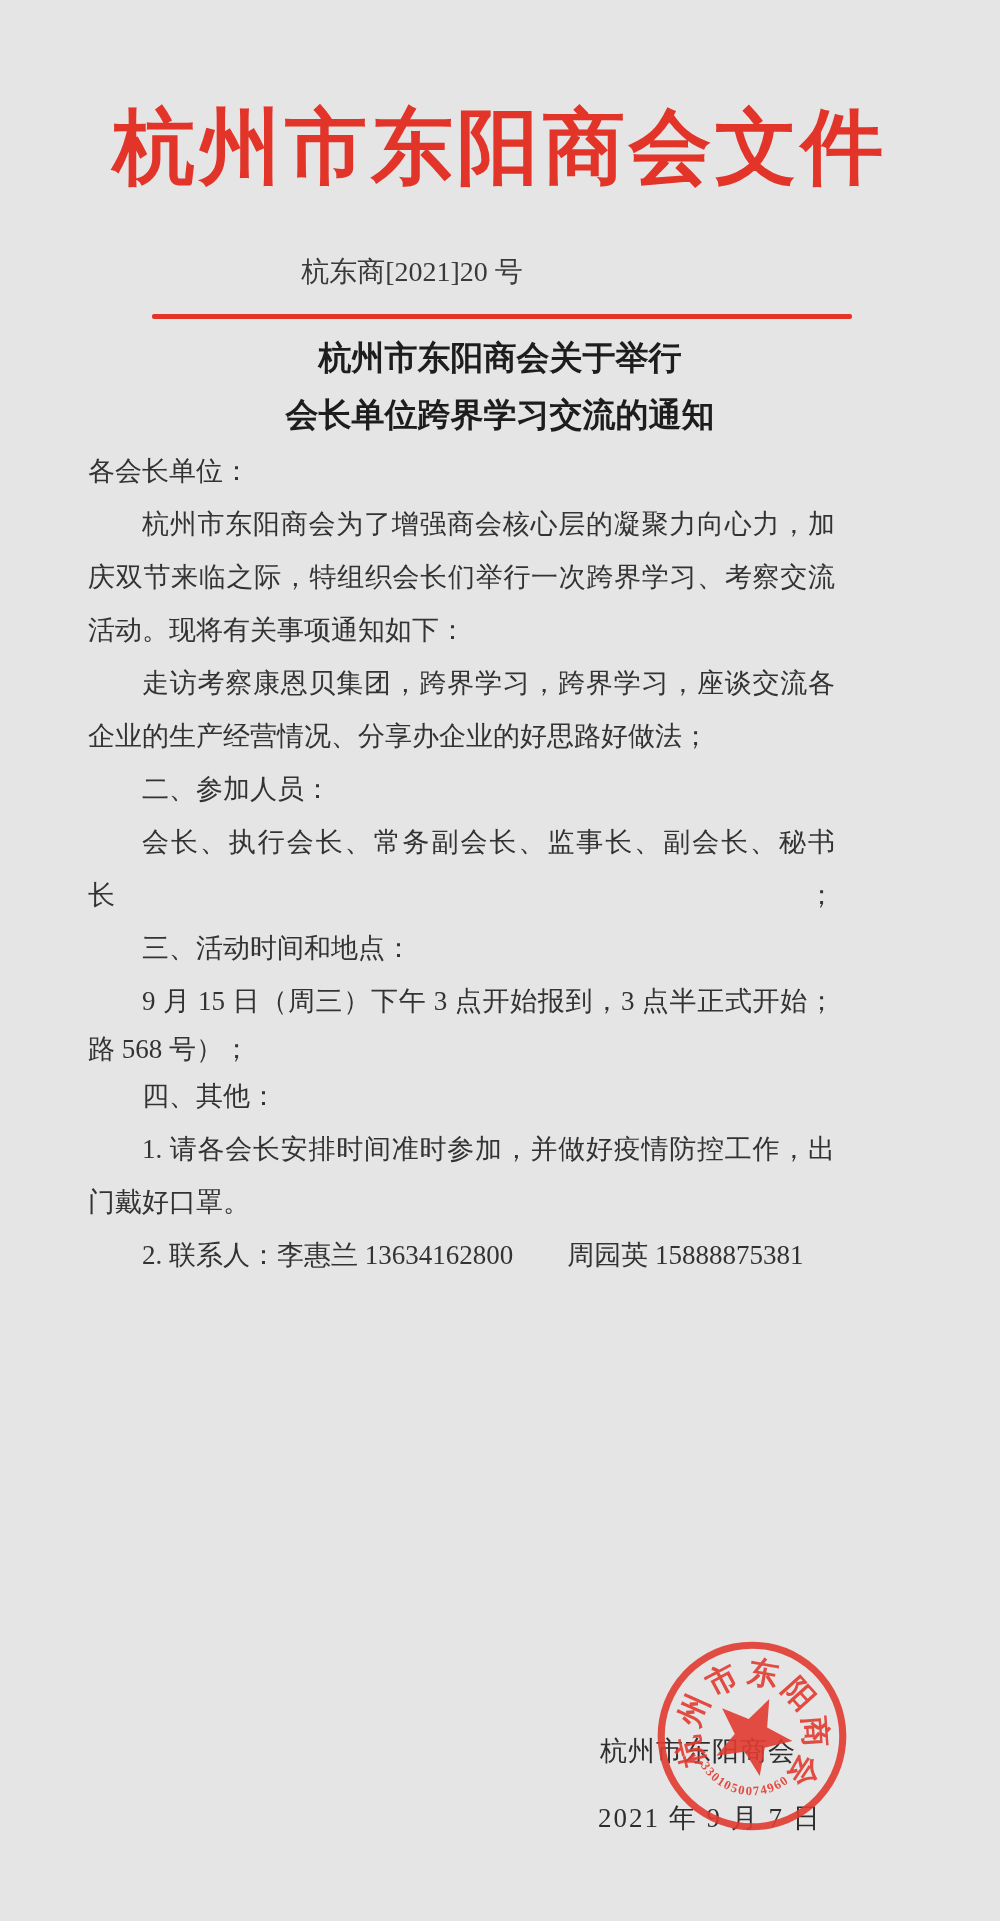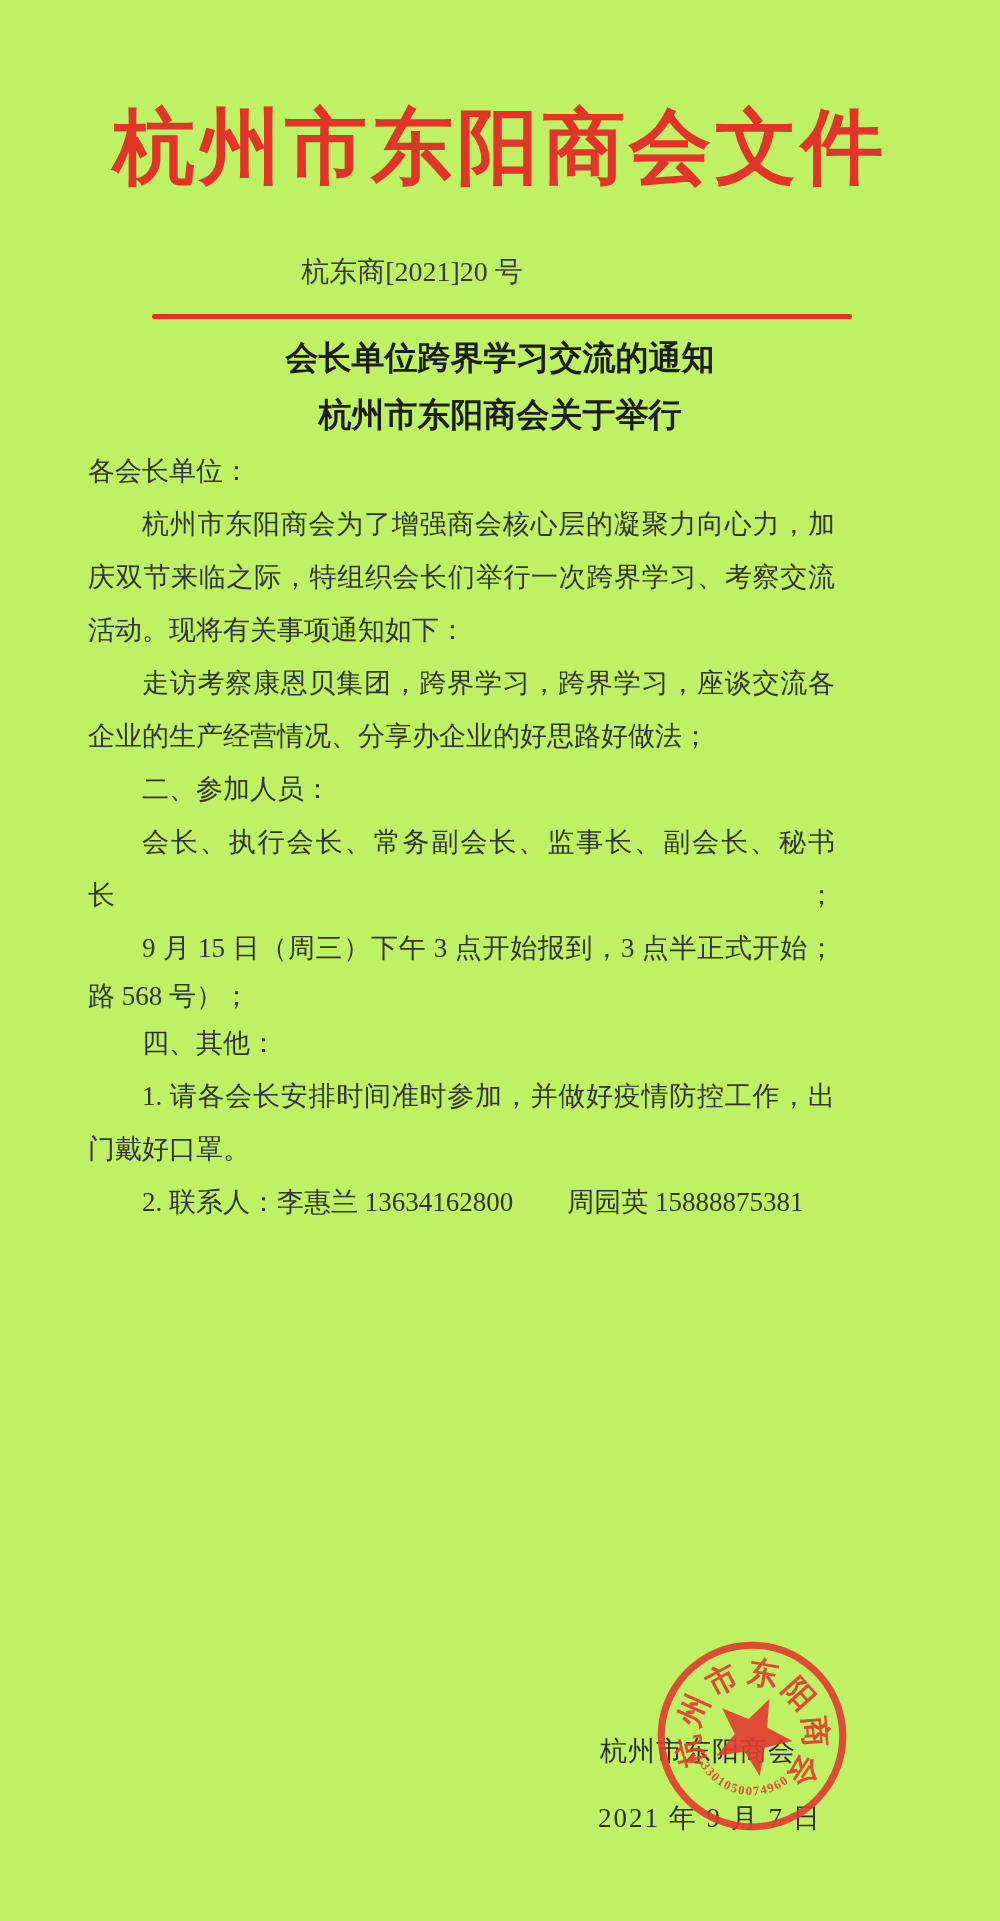--- a/index.html
+++ b/index.html
@@ -6,7 +6,7 @@
   .page{
     position:relative;
     width:1000px;height:1921px;
-    background:#bef264;
+    background:#e5e5e5;
     font-family:"Liberation Serif","DejaVu Serif",serif;
     color:#2f2f2f;
     overflow:hidden;

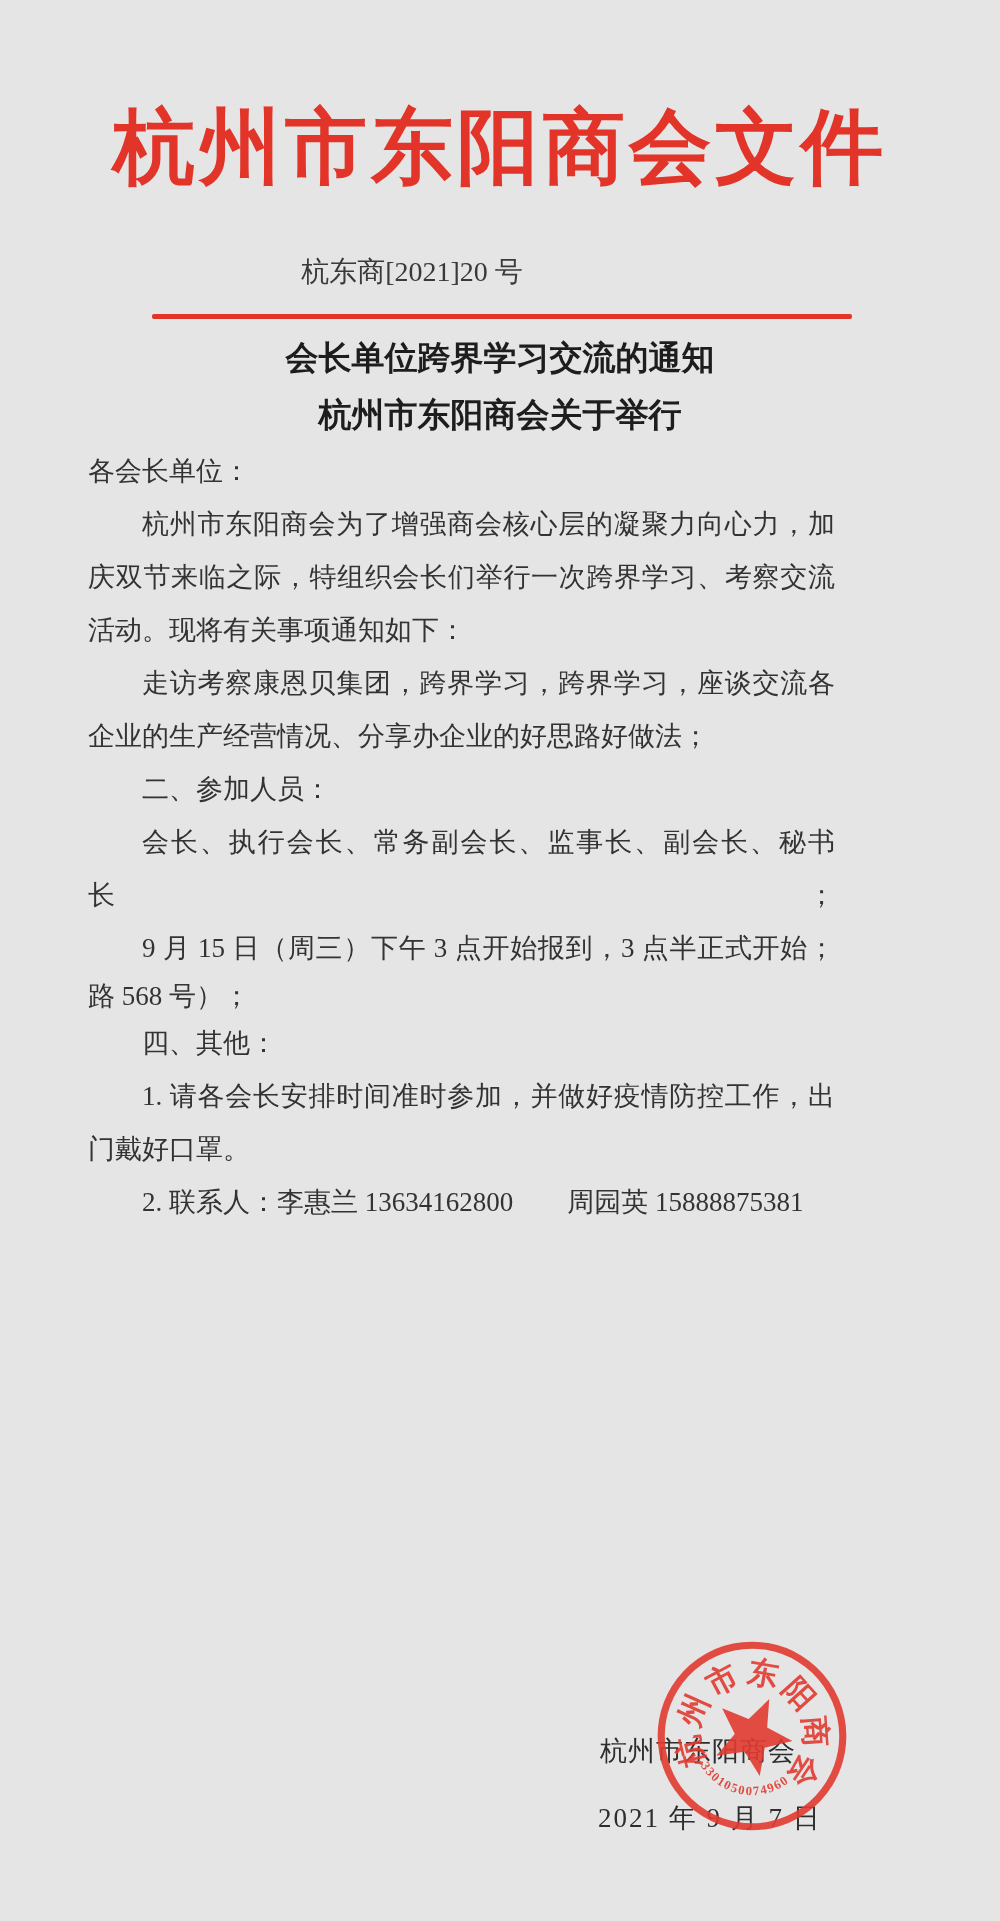--- a/index.html
+++ b/index.html
@@ -76,8 +76,8 @@
   <div class="red-rule"></div>
 
   <div class="doc-title">
+    <div>杭州市东阳商会关于举行</div>
     <div>会长单位跨界学习交流的通知</div>
-    <div>杭州市东阳商会关于举行</div>
   </div>
 
   <div class="body-text">

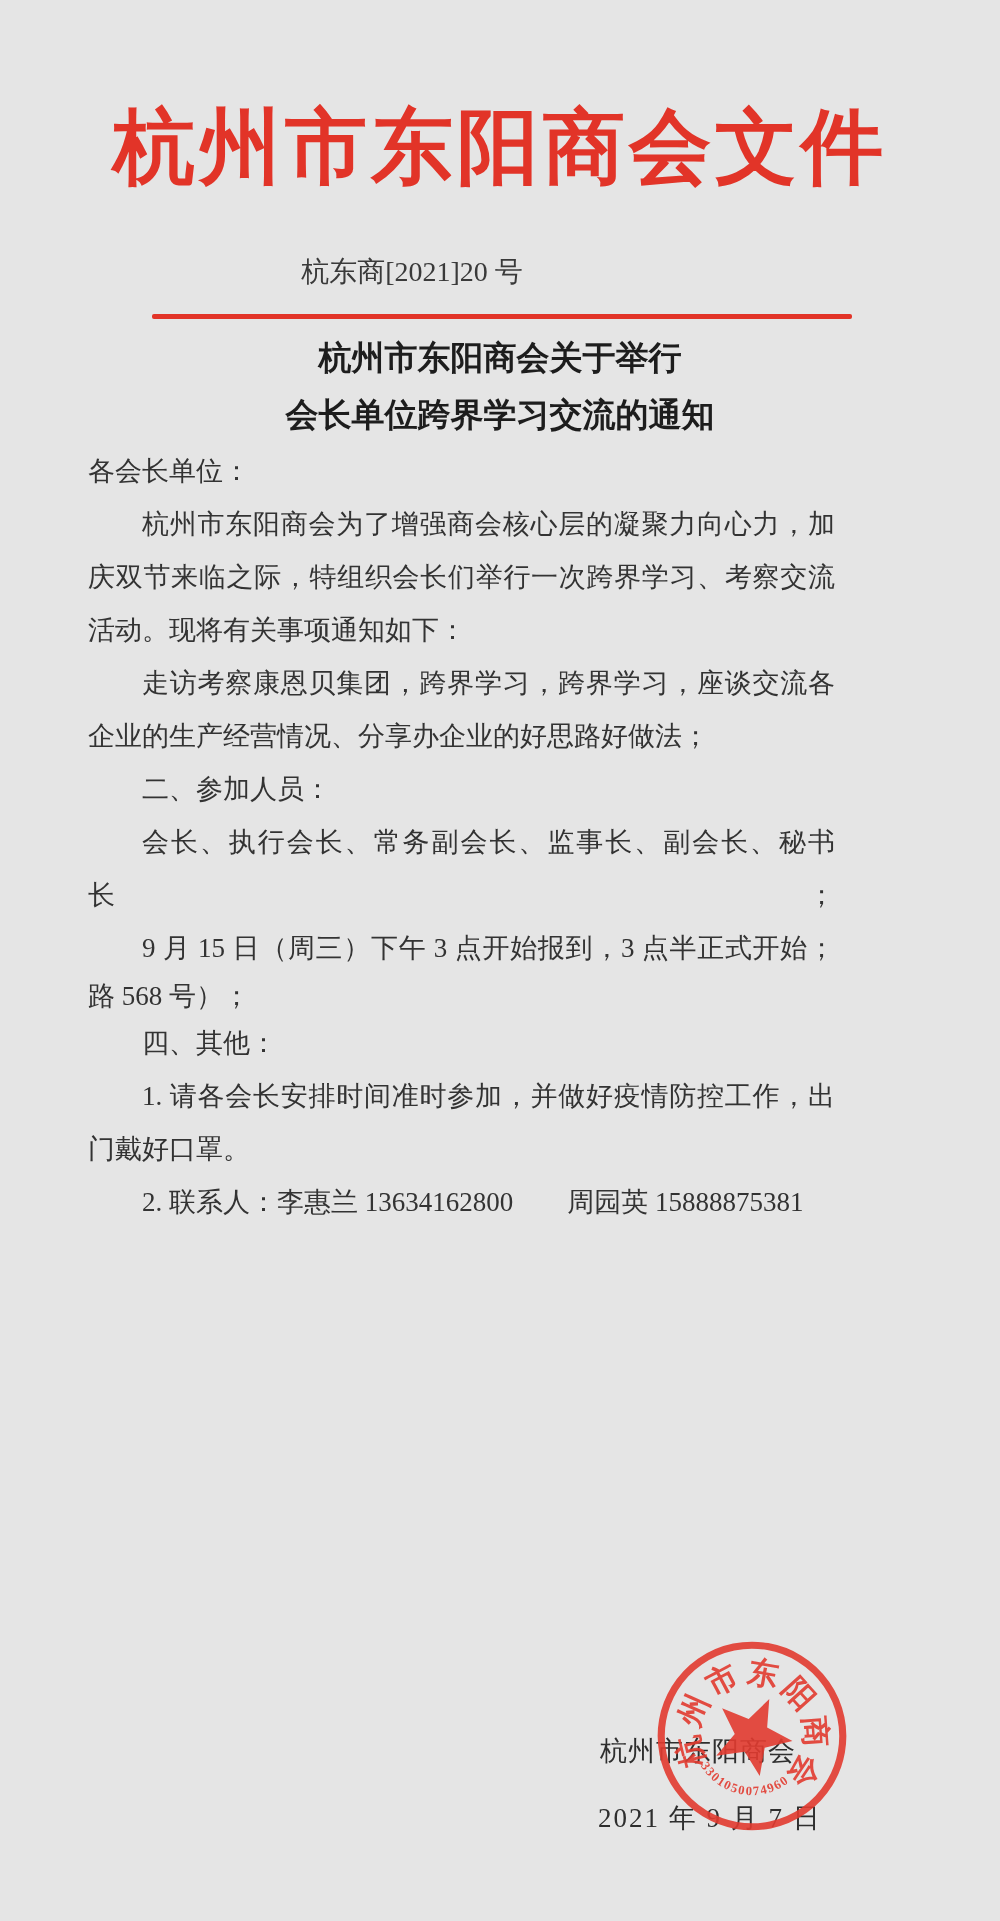--- a/index.html
+++ b/index.html
@@ -89,6 +89,7 @@
     <div class="line">企业的生产经营情况、分享办企业的好思路好做法；</div>
     <div class="line indent">二、参加人员：</div>
     <div class="line indent full">会长、执行会长、常务副会长、监事长、副会长、秘书长；</div>
+    <div class="line indent">三、活动时间和地点：</div>
     <div class="line indent full">9 月 15 日（周三）下午 3 点开始报到，3 点半正式开始；</div>
     <div class="line tight">路 568 号）；</div>
     <div class="line indent">四、其他：</div>

